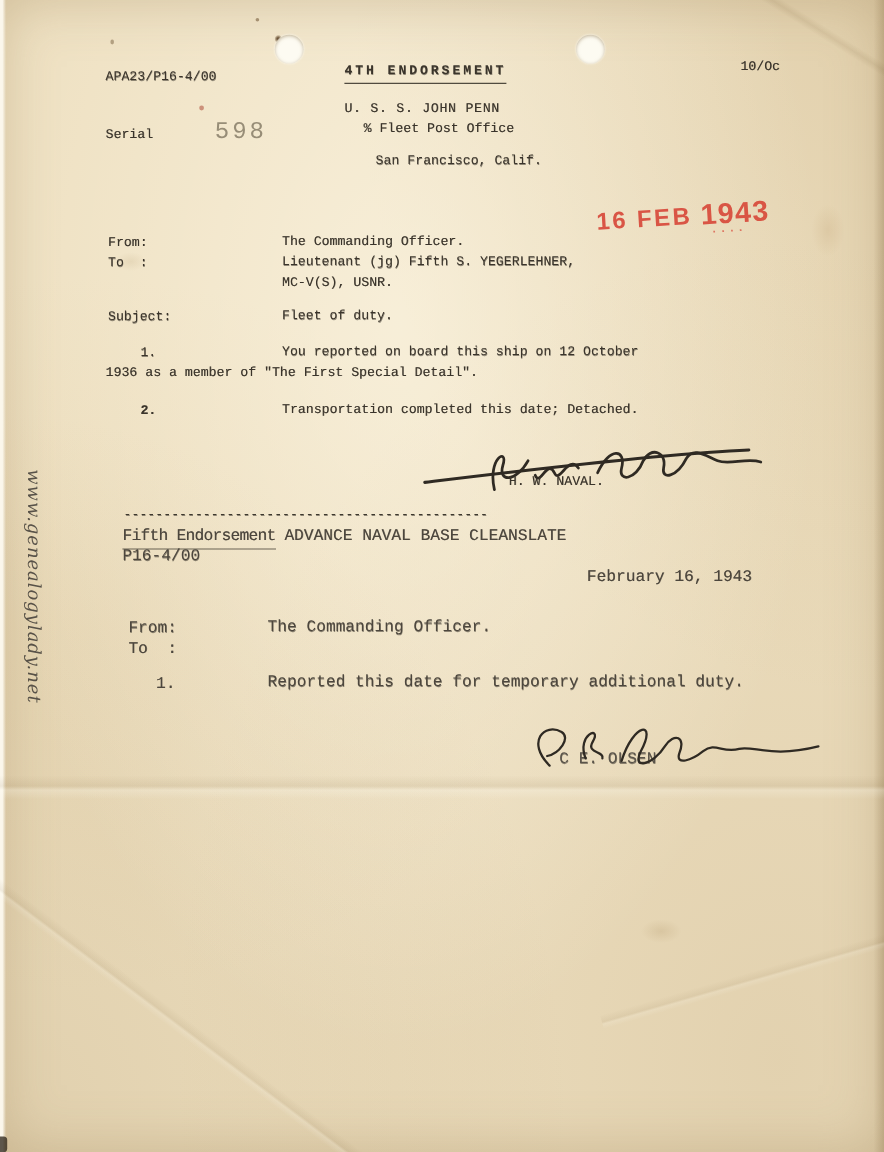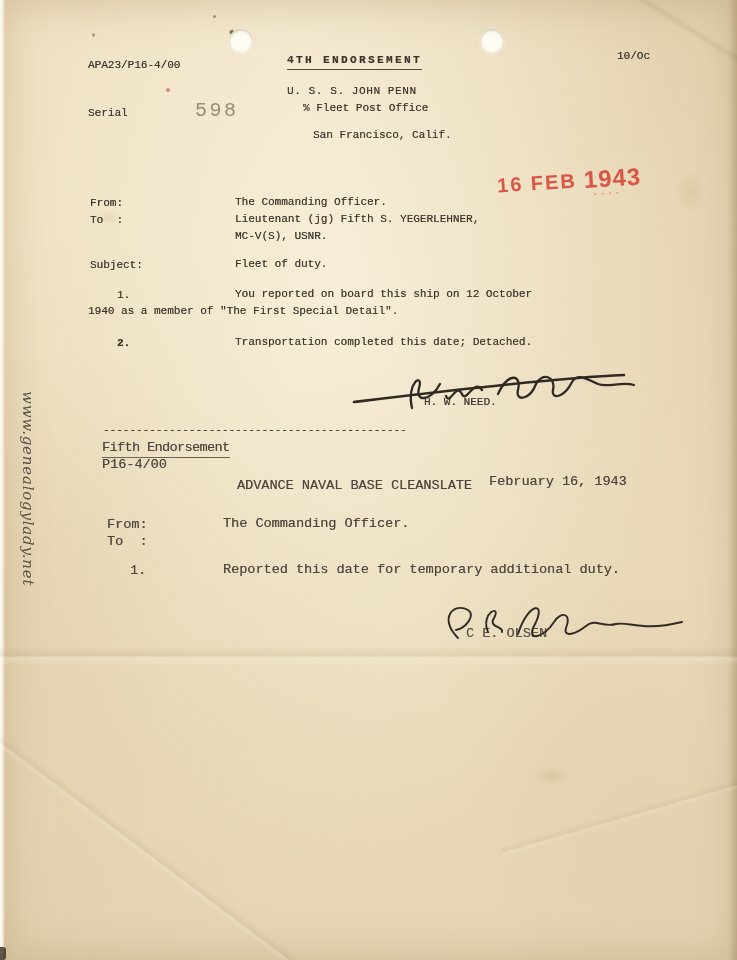--- a/index.html
+++ b/index.html
@@ -20,7 +20,7 @@
   .f1{font-size:11px;}
   .f2{font-size:13.5px;color:#4c463d;}
   .b{font-weight:bold;}
-  .faded{color:#978d77;text-shadow:none;margin-left:16px;}
+  .faded{color:#978d77;text-shadow:none;}
   .ul{border-bottom:1.6px solid rgba(52,47,38,.85);padding-bottom:2px;}
   .ul2{border-bottom:1.4px solid rgba(62,56,46,.75);padding-bottom:1px;}
   .sp1{letter-spacing:2.4px;}

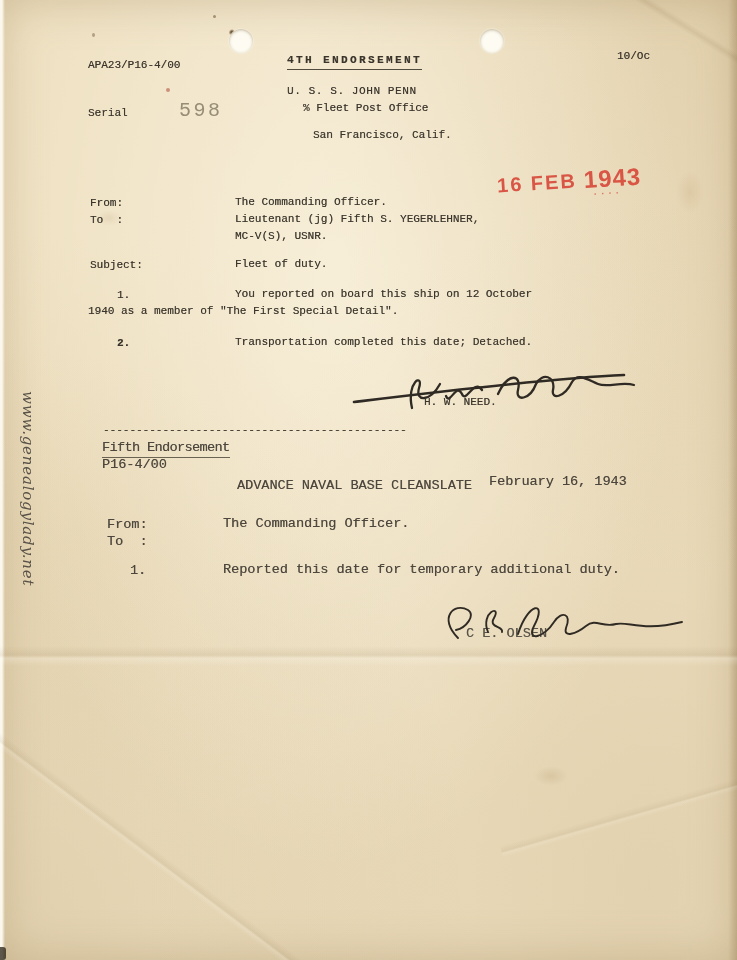--- a/index.html
+++ b/index.html
@@ -113,7 +113,7 @@
 
   <span class="t f1" style="left:117px;top:289px;">1.</span>
   <span class="t f1" style="left:235px;top:288px;">You reported on board this ship on 12 October</span>
-  <span class="t f1" style="left:88px;top:305px;">1940 as a member of "The First Special Detail".</span>
+  <span class="t f1" style="left:88px;top:305px;">1936 as a member of "The First Special Detail".</span>
   <span class="t f1 b" style="left:117px;top:337px;">2.</span>
   <span class="t f1" style="left:235px;top:336px;">Transportation completed this date; Detached.</span>
 

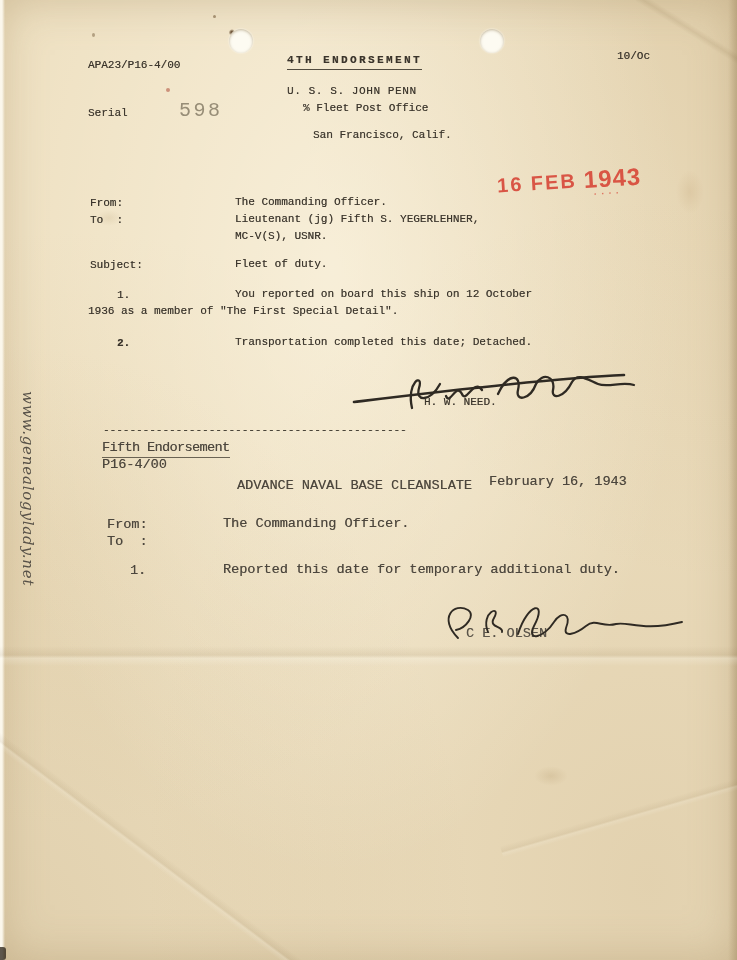--- a/index.html
+++ b/index.html
@@ -123,7 +123,7 @@
     <path d="M96,30 C100,40 106,16 112,28 C116,38 124,12 132,24" stroke-width="2.3"></path>
     <path d="M148,28 C158,6 172,8 168,24 C165,36 180,34 186,18 C192,6 206,10 203,24 C201,34 214,32 222,16 C228,6 238,14 248,18 C258,22 272,15 284,19" stroke-width="2.3"></path>
   </svg>
-  <span class="t f1" style="left:424px;top:396px;">H. W. NEED.</span>
+  <span class="t f1" style="left:424px;top:396px;">H. W. NAVAL.</span>
 
   <span class="t f1 dash-line" style="left:103px;top:424px;">- - - - - - - - - - - - - - - - - - - - - - - - - - - - - - - - - - - - - - - - - - - - - -</span>
 

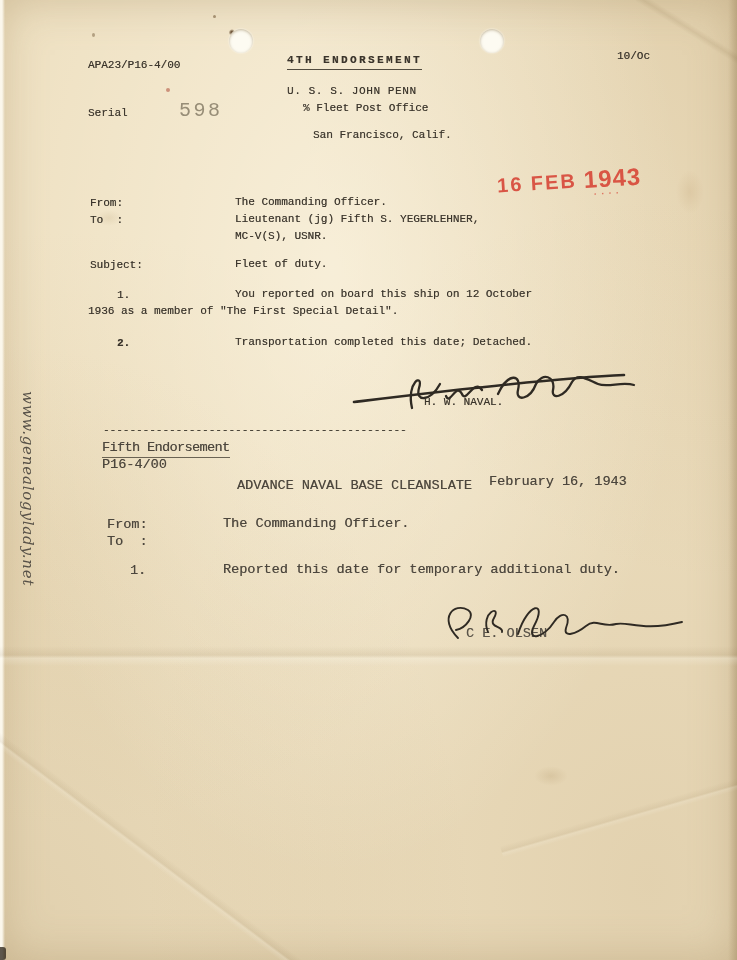--- a/index.html
+++ b/index.html
@@ -128,7 +128,7 @@
   <span class="t f1 dash-line" style="left:103px;top:424px;">- - - - - - - - - - - - - - - - - - - - - - - - - - - - - - - - - - - - - - - - - - - - - -</span>
 
   <span class="t f2 ul2" style="left:102px;top:440px;letter-spacing:-0.6px;">Fifth Endorsement</span>
-  <span class="t f2" style="left:237px;top:440px;margin-top:38px;">ADVANCE NAVAL BASE CLEANSLATE</span>
+  <span class="t f2" style="left:237px;top:440px;">ADVANCE NAVAL BASE CLEANSLATE</span>
   <span class="t f2" style="left:102px;top:457px;">P16-4/00</span>
   <span class="t f2" style="left:489px;top:474px;">February 16, 1943</span>
 

